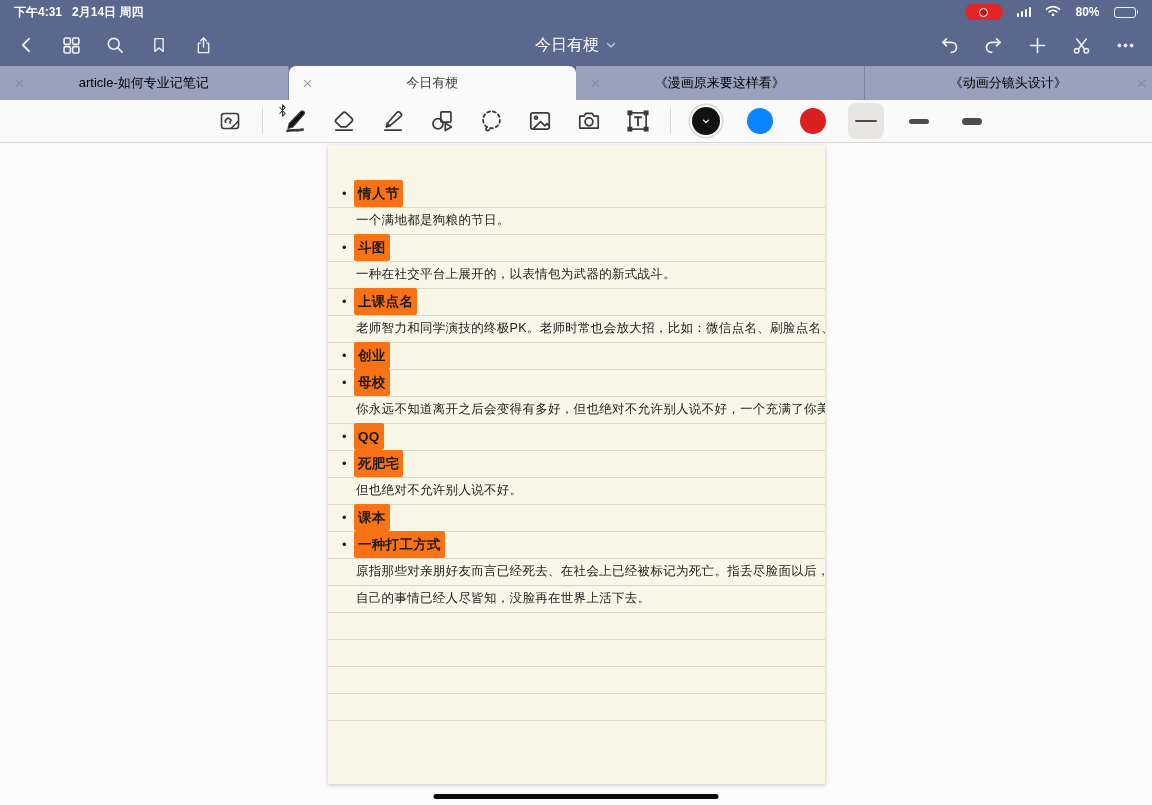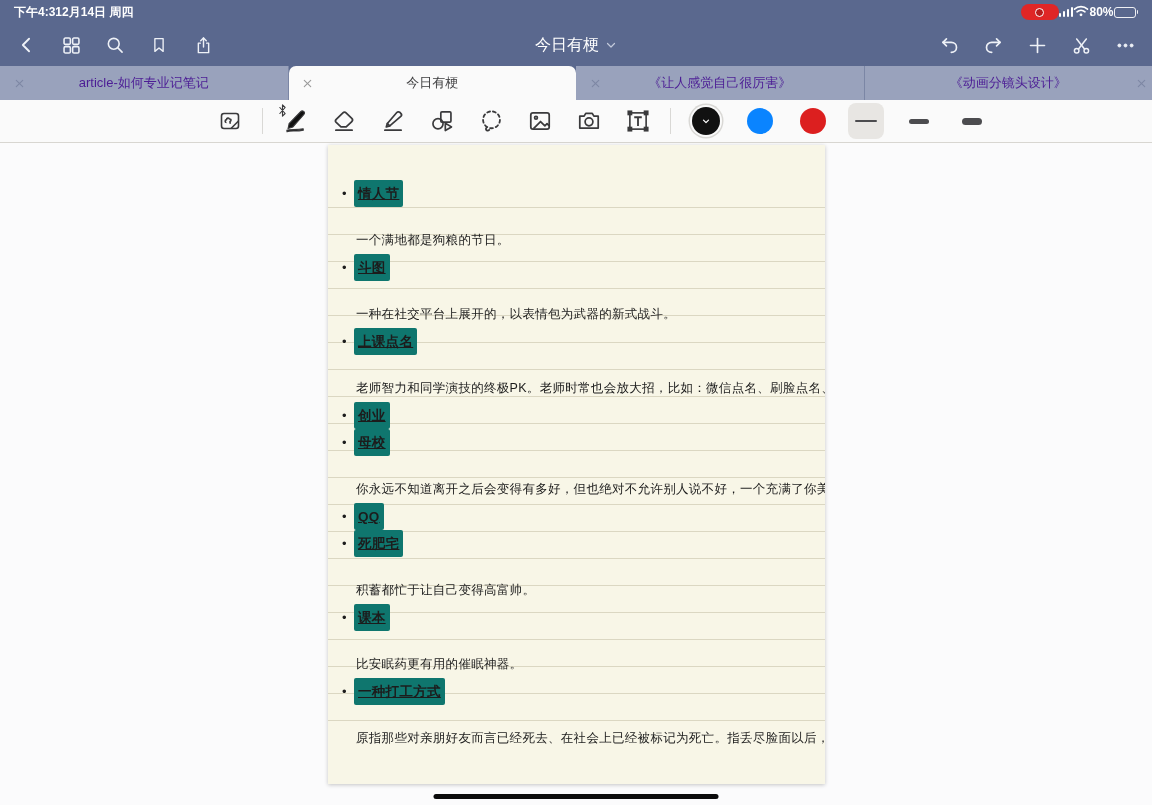--- a/index.html
+++ b/index.html
@@ -11,7 +11,7 @@
   .status-bar { position:relative; height:24px; background:#5a688e; color:#fff;
     display:flex; align-items:center; justify-content:space-between; padding:0 14px;
     font-size:12px; font-weight:700; }
-  .status-left { display:flex; align-items:flex-end; }
+  .status-left { display:flex; gap:10px; align-items:flex-end; }
   .status-right { display:flex; gap:0; align-items:center;justify-content:center; }
   .record-pill { width:38px; height:16px; border-radius:9px; background:#e02626;
     display:flex; align-items:center; justify-content:center; }

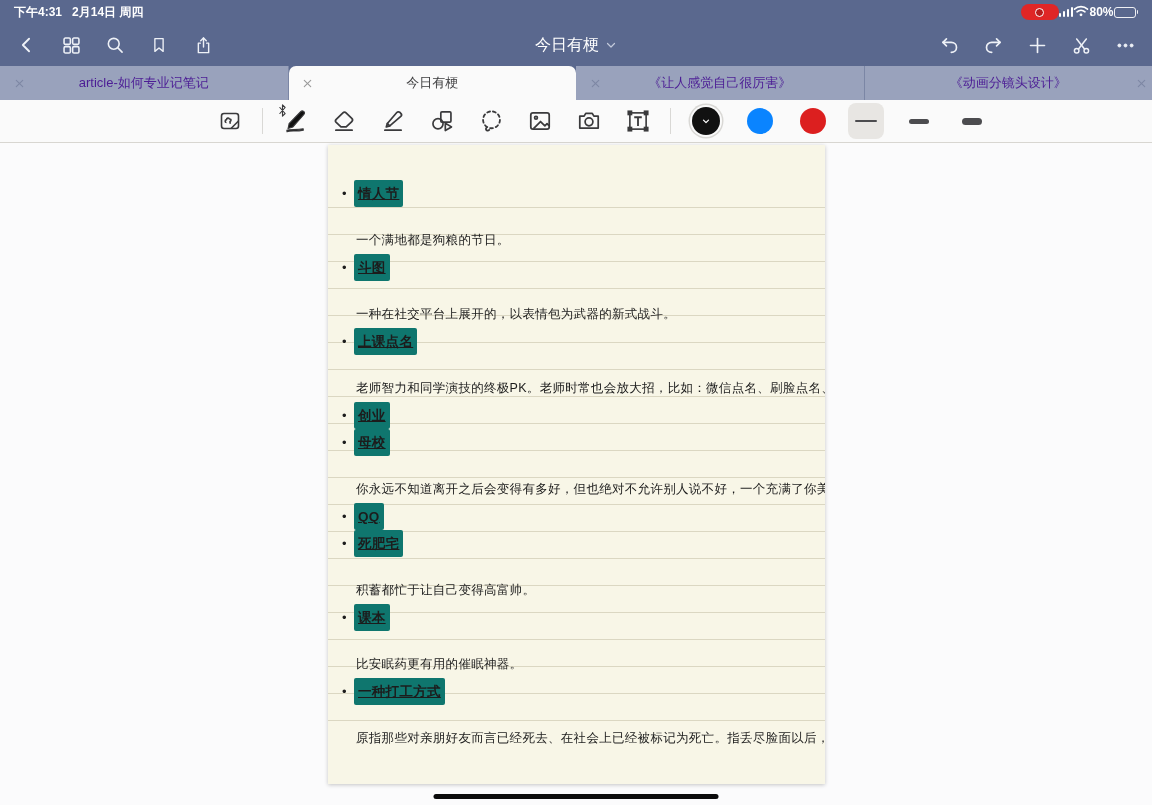--- a/index.html
+++ b/index.html
@@ -12,7 +12,7 @@
     display:flex; align-items:center; justify-content:space-between; padding:0 14px;
     font-size:12px; font-weight:700; }
   .status-left { display:flex; gap:10px; align-items:flex-end; }
-  .status-right { display:flex; gap:0; align-items:center;justify-content:center; }
+  .status-right { display:flex; gap:14px; align-items:center;justify-content:center; }
   .record-pill { width:38px; height:16px; border-radius:9px; background:#e02626;
     display:flex; align-items:center; justify-content:center; }
   .record-dot { width:9px; height:9px; border:1.6px solid #fff; border-radius:50%;

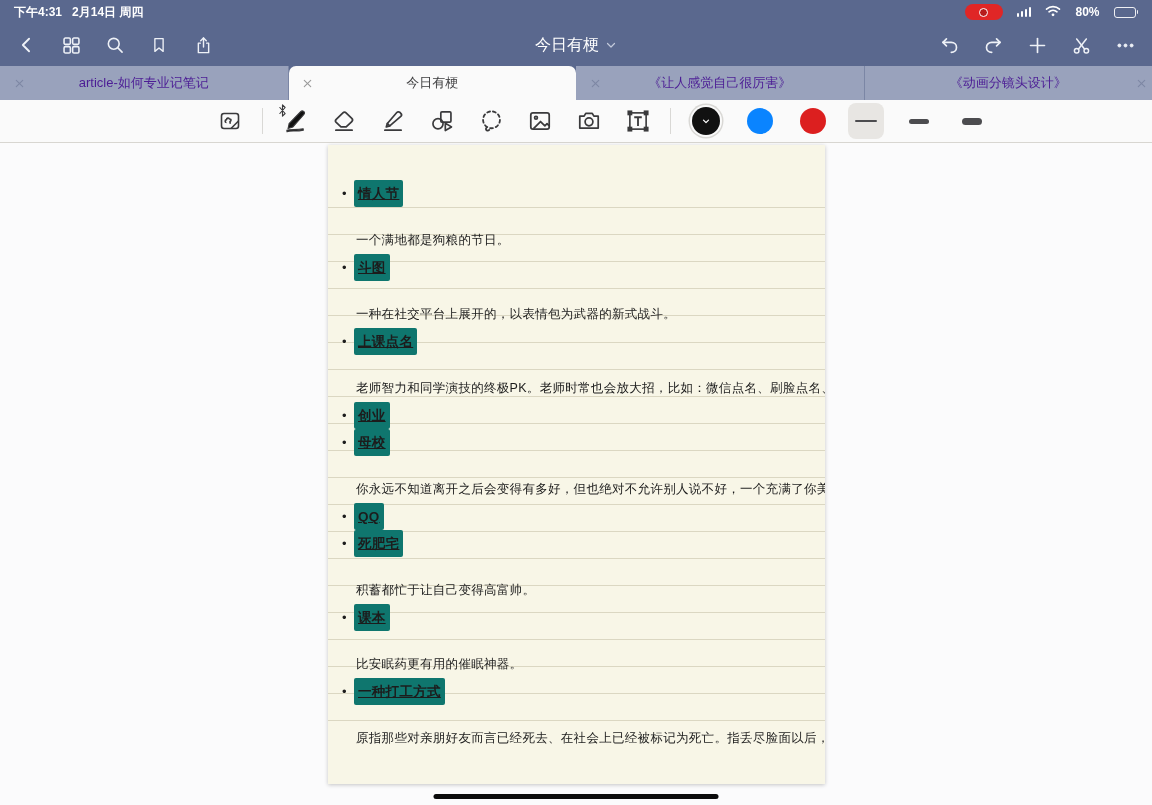--- a/index.html
+++ b/index.html
@@ -45,7 +45,7 @@
   .tabbar { display:flex; height:34px; background:#5a688e; }
   .tab { flex:1 1 0; display:flex; align-items:center; background:#99a2bc;
     border-right:1px solid #7b86a5; position:relative; font-size:13px;
-    color:#4c1d95; }
+    color:#000000; }
   .tab:last-child { border-right:none;justify-content:flex-end; }
   .tab .close { width:22px; height:22px; margin-left:8px; display:flex;
     align-items:center; justify-content:center; flex:0 0 auto; }

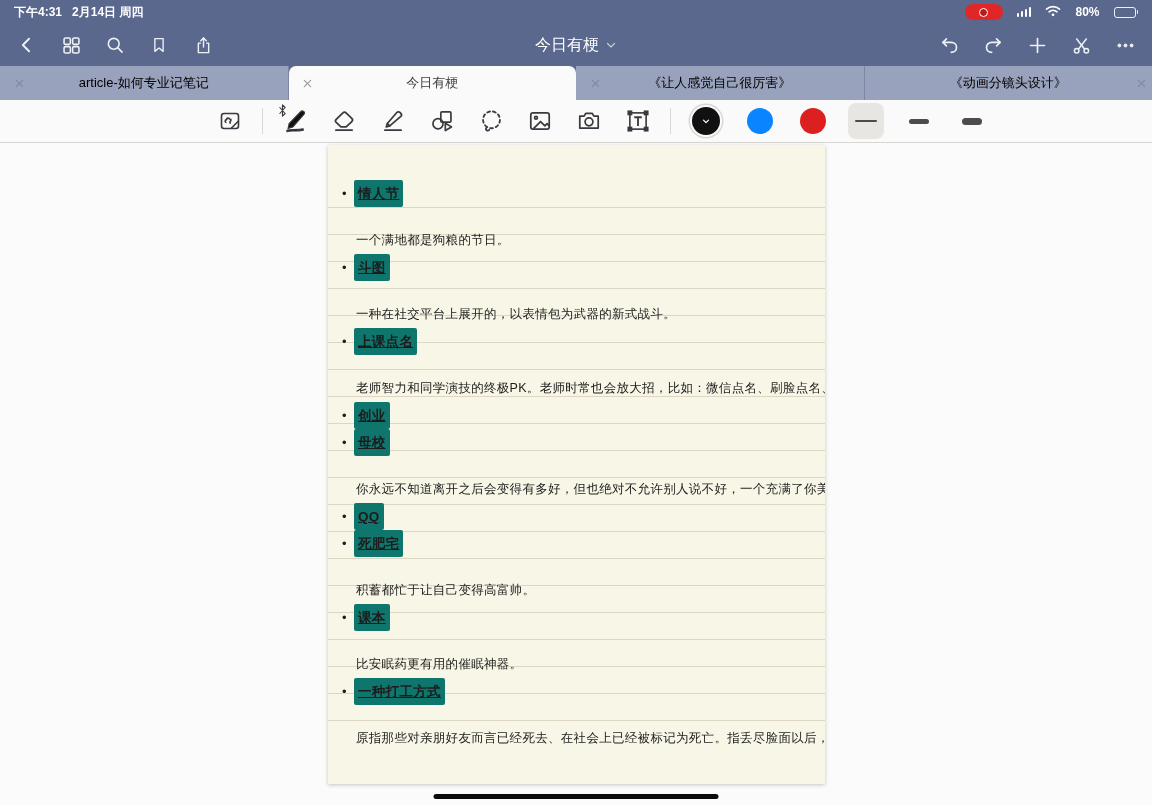--- a/index.html
+++ b/index.html
@@ -239,7 +239,7 @@
             <path d="M19 5 L5 19"></path>
           </svg>
         </span>
-      <span class="tab-label">《让人感觉自己很厉害》</span>
+      <span class="tab-label">《漫画原来要这样看》</span>
     </div>
     <div class="tab">
       <span class="close">

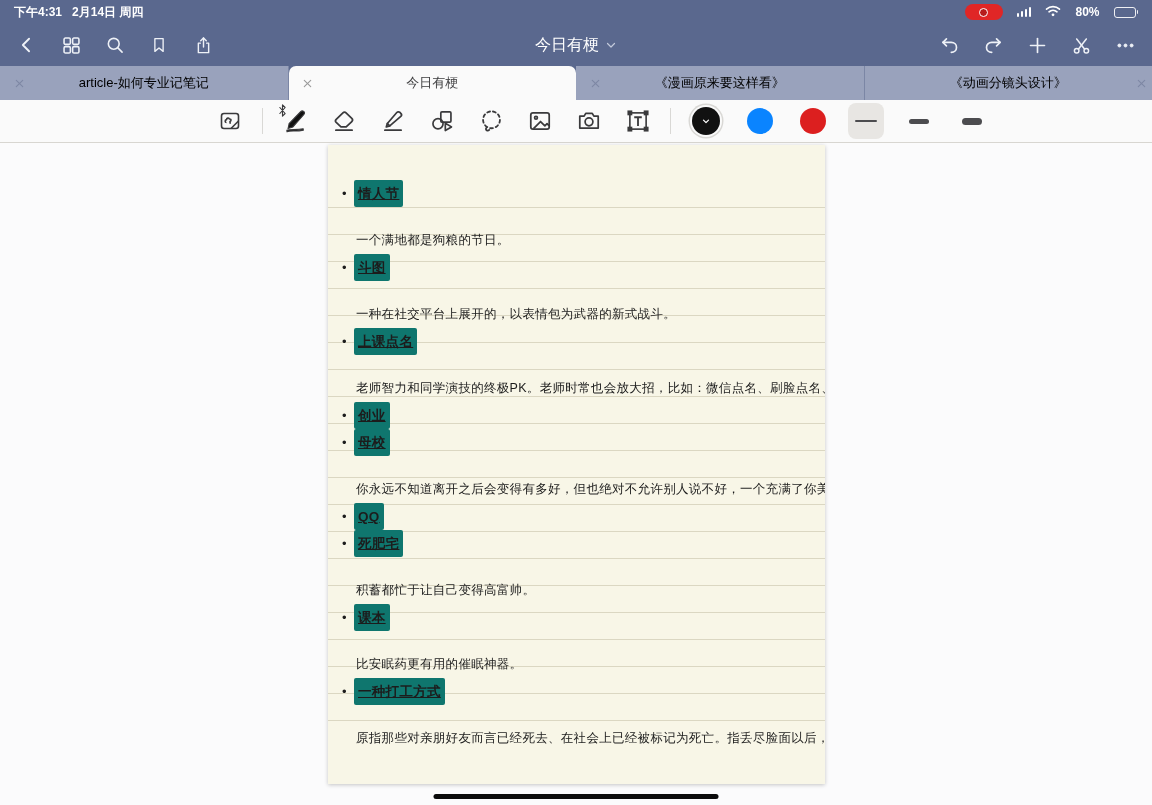--- a/index.html
+++ b/index.html
@@ -92,8 +92,8 @@
     white-space:nowrap; }
   .row { height:27px; display:flex; align-items:center; }
   .bullet { width:12px; color:#1c1c1c; font-size:13px; }
-  .hl { background:#0f766e; padding:0 4px; border-radius:2px; font-size:13.5px;
-    font-weight:700;text-decoration:underline; }
+  .hl { background:#f97316; padding:0 4px; border-radius:2px; font-size:13.5px;
+    font-weight:700; }
   .def { padding-left:14px;margin-top:20px; }
 
   .home-indicator { position:absolute; left:50%; transform:translateX(-50%);

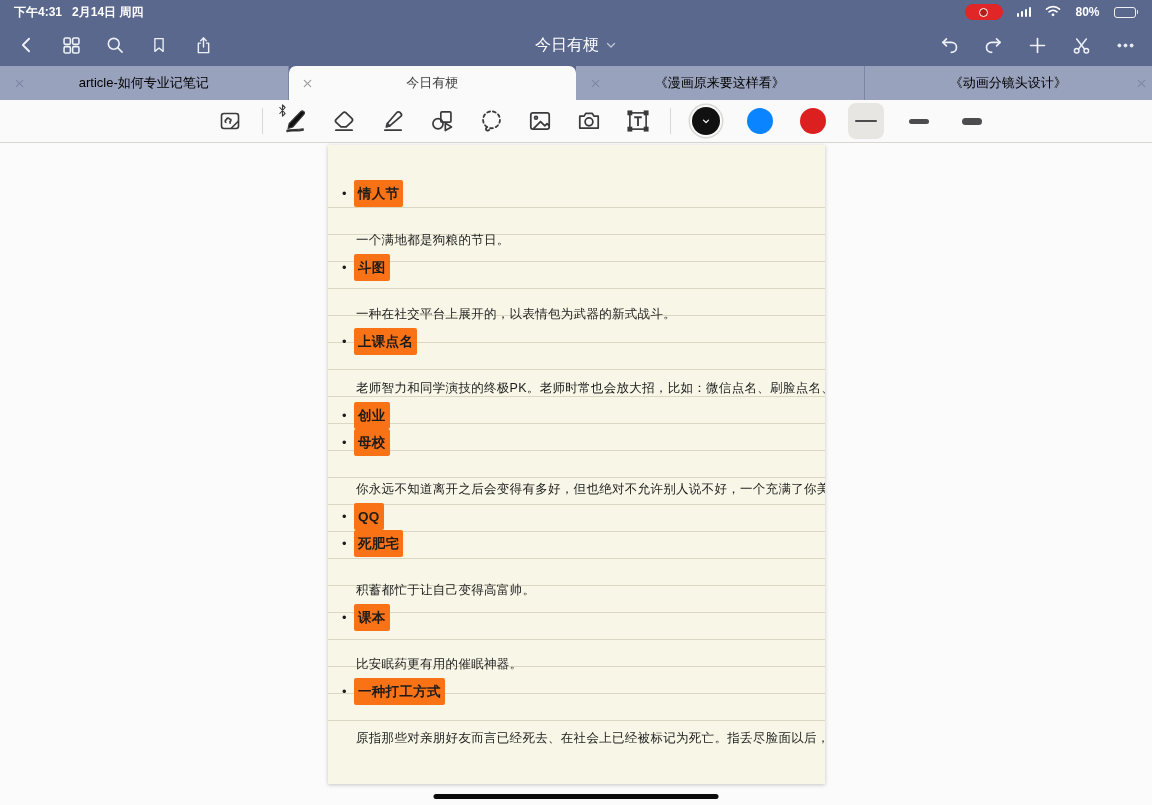--- a/index.html
+++ b/index.html
@@ -94,7 +94,7 @@
   .bullet { width:12px; color:#1c1c1c; font-size:13px; }
   .hl { background:#f97316; padding:0 4px; border-radius:2px; font-size:13.5px;
     font-weight:700; }
-  .def { padding-left:14px;margin-top:20px; }
+  .def { padding-left:14px; }
 
   .home-indicator { position:absolute; left:50%; transform:translateX(-50%);
     bottom:6px; width:285px; height:5px; border-radius:3px; background:#0b0b0b; }

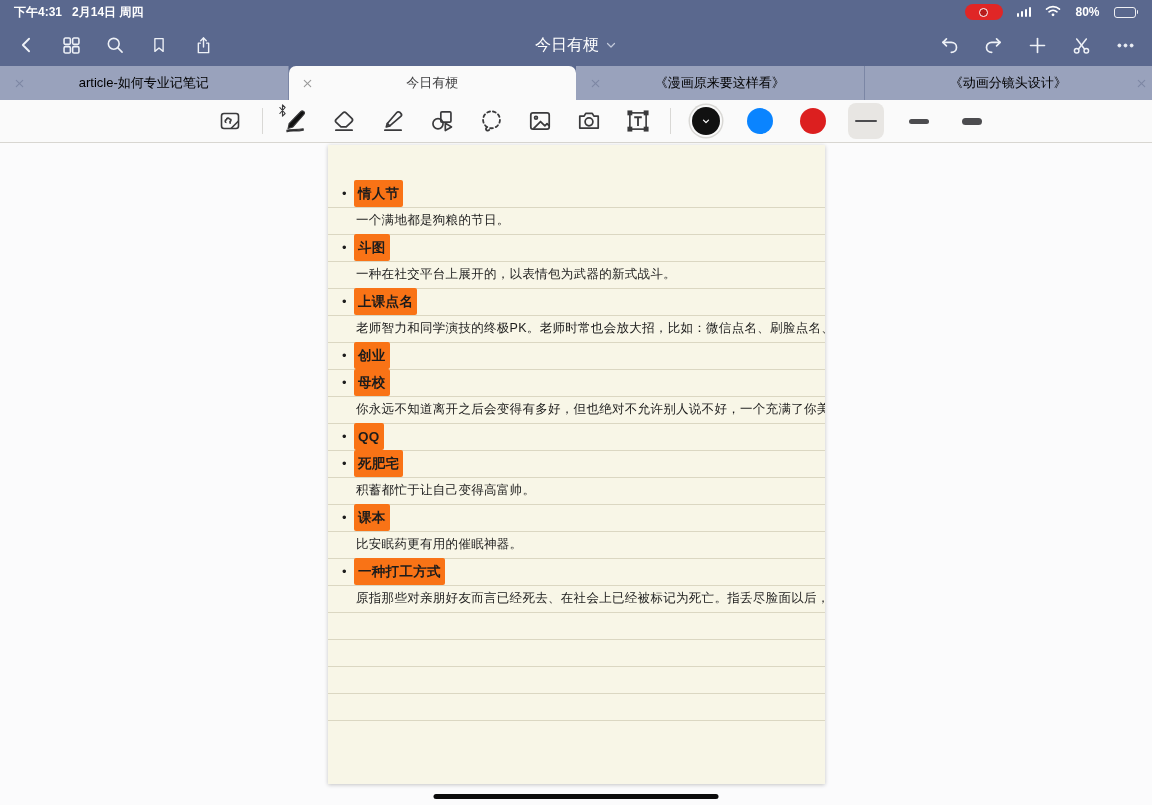--- a/index.html
+++ b/index.html
@@ -385,7 +385,7 @@
           <span class="bullet">•</span>
           <span class="hl">死肥宅</span>
         </div>
-        <div class="row def">积蓄都忙于让自己变得高富帅。</div>
+        <div class="row def">但也绝对不允许别人说不好。</div>
 
         <div class="row">
           <span class="bullet">•</span>

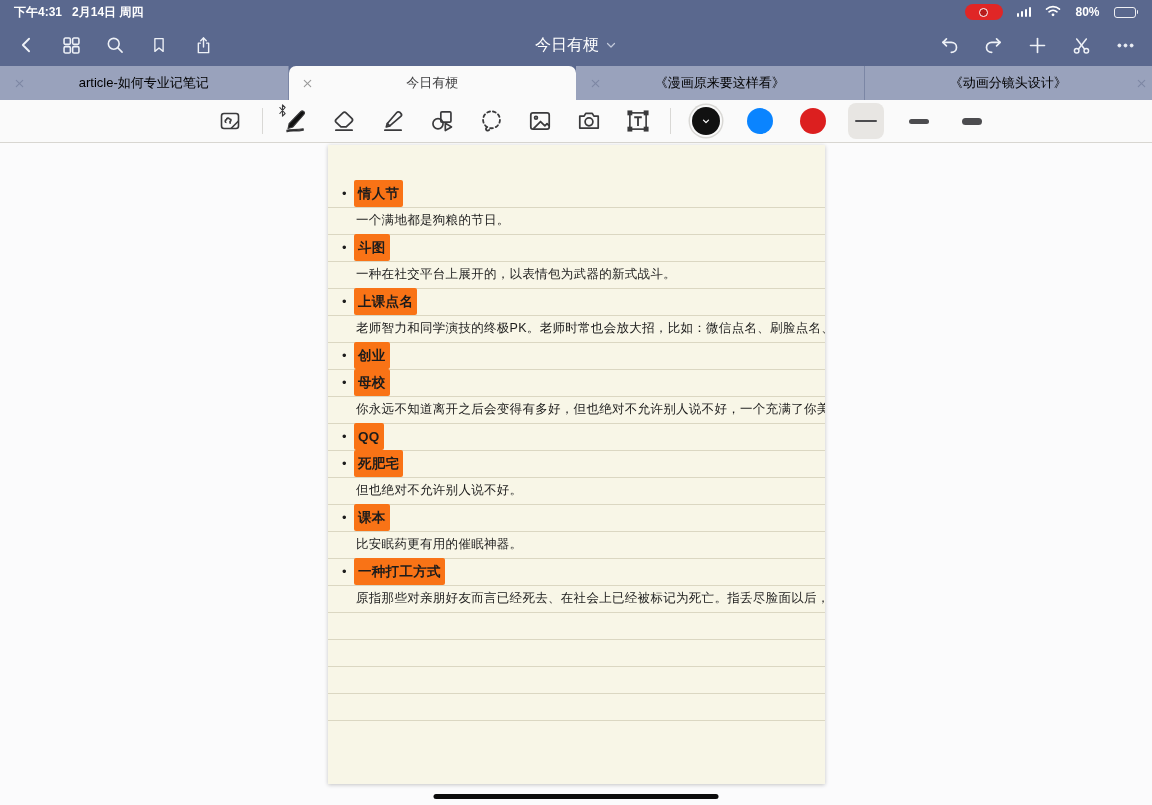--- a/index.html
+++ b/index.html
@@ -391,7 +391,6 @@
           <span class="bullet">•</span>
           <span class="hl">课本</span>
         </div>
-        <div class="row def">比安眠药更有用的催眠神器。</div>
 
         <div class="row">
           <span class="bullet">•</span>

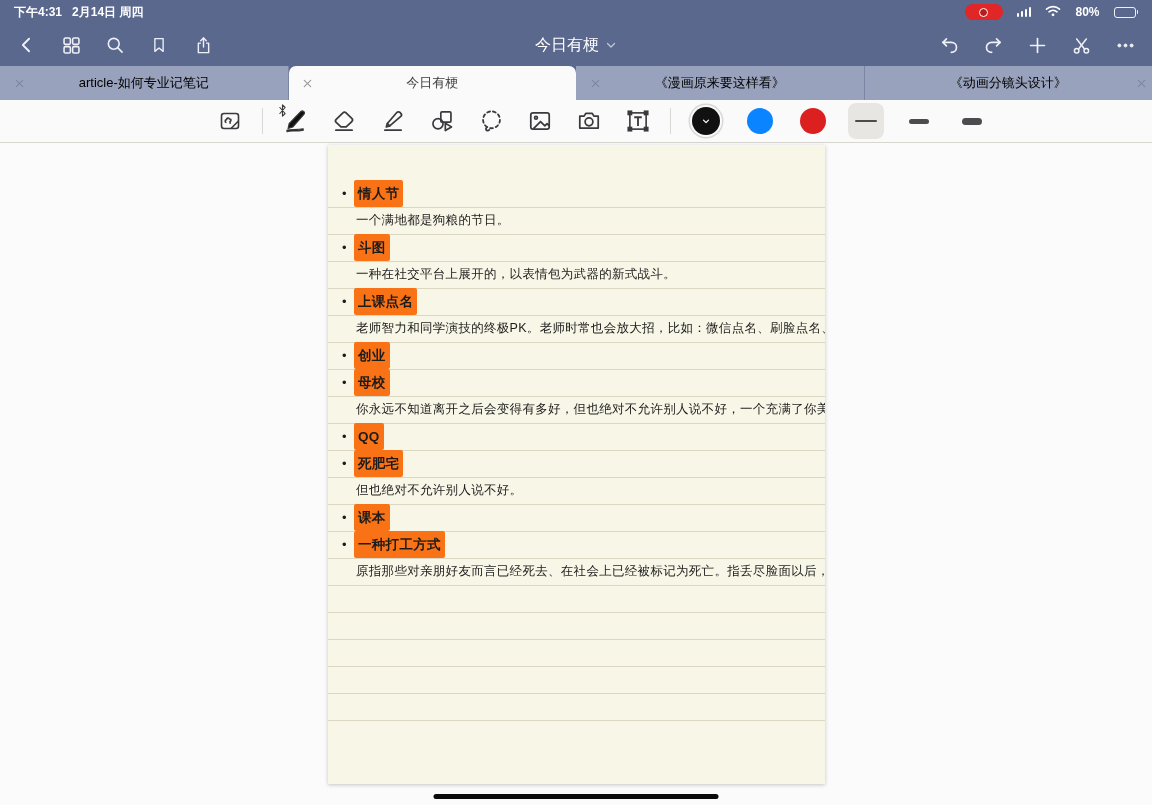--- a/index.html
+++ b/index.html
@@ -397,6 +397,7 @@
           <span class="hl">一种打工方式</span>
         </div>
         <div class="row def">原指那些对亲朋好友而言已经死去、在社会上已经被标记为死亡。指丢尽脸面以后，觉得</div>
+        <div class="row def">自己的事情已经人尽皆知，没脸再在世界上活下去。</div>
 
       </div>
     </div>

